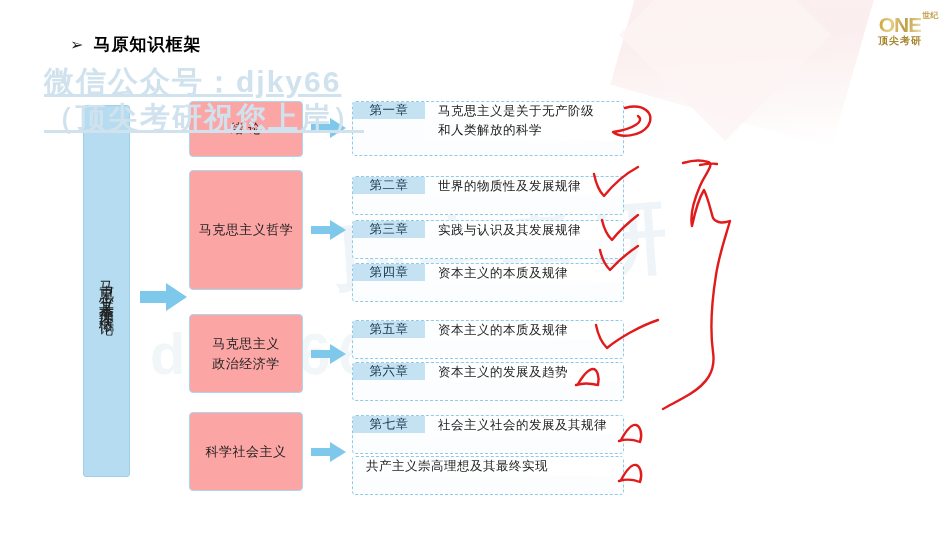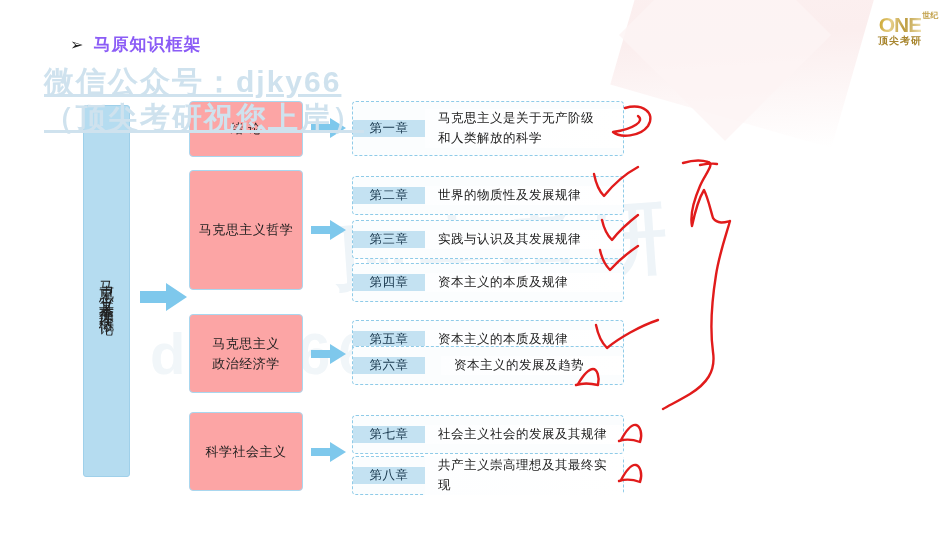--- a/index.html
+++ b/index.html
@@ -98,7 +98,7 @@
   .title-text {
     font-size: 17px;
     font-weight: bold;
-    color: #8b5cf6;
+    color: #000000;
     letter-spacing: 1px;
   }
 

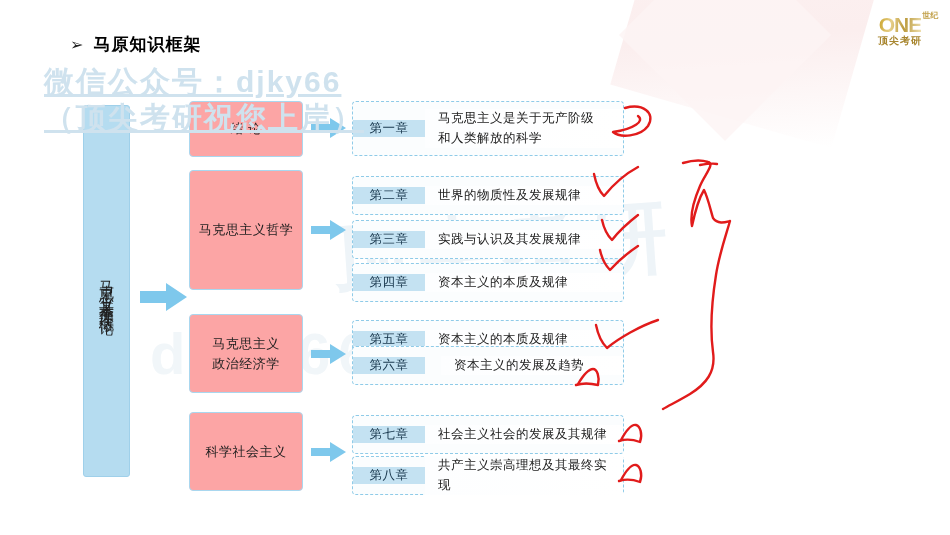--- a/index.html
+++ b/index.html
@@ -203,7 +203,7 @@
     border: 1px dashed #8fcbe8;
     border-radius: 4px;
     display: flex;
-    align-items: center;
+    align-items: flex-start;
     background: #fbfdfe;
     box-sizing: border-box;
   }

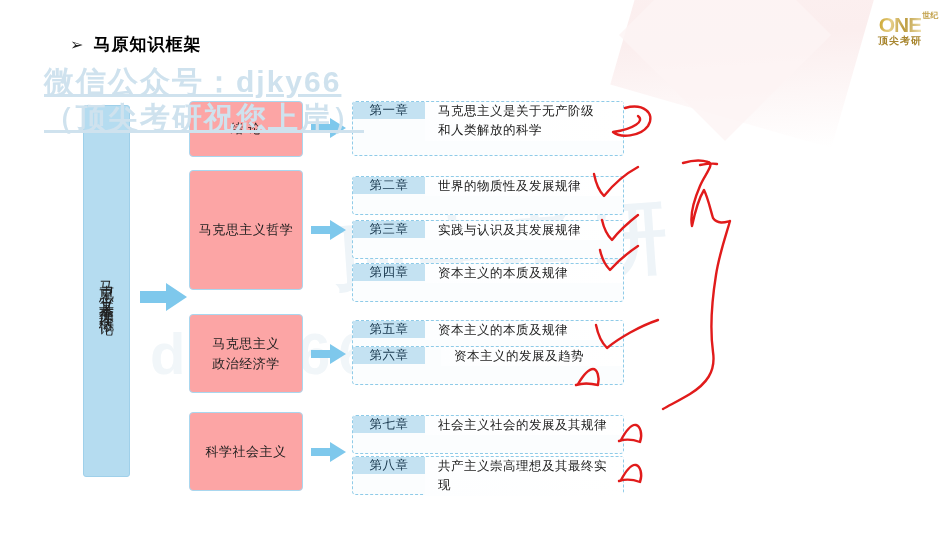--- a/index.html
+++ b/index.html
@@ -322,7 +322,7 @@
     <div class="chap-tag">第五章</div>
     <div class="chap-body">资本主义的本质及规律</div>
   </div>
-  <div class="chap-row" style="top:346px;height:39px;gap:16px;">
+  <div class="chap-row" style="top:362px;height:39px;">
     <div class="chap-tag">第六章</div>
     <div class="chap-body">资本主义的发展及趋势</div>
   </div>

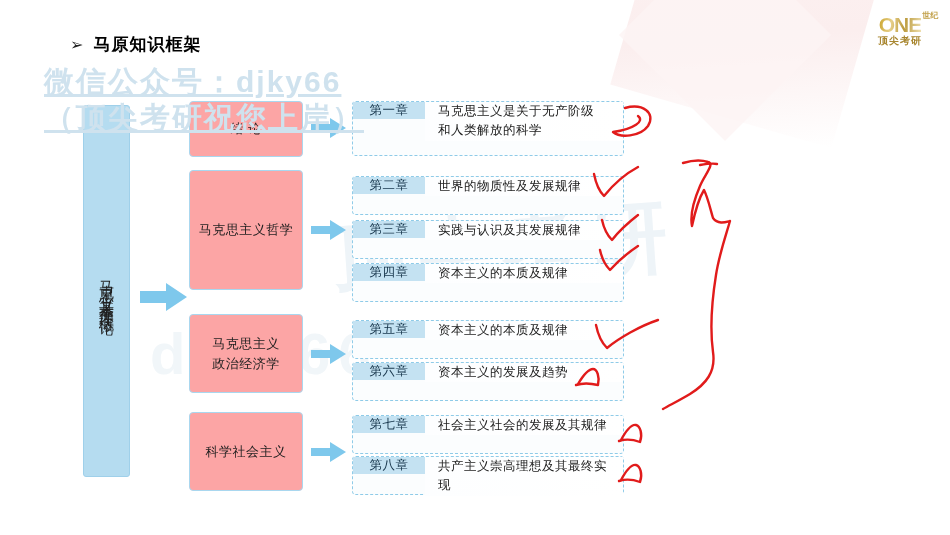--- a/index.html
+++ b/index.html
@@ -331,7 +331,6 @@
     <div class="chap-body">社会主义社会的发展及其规律</div>
   </div>
   <div class="chap-row" style="top:456px;height:39px;">
-    <div class="chap-tag">第八章</div>
     <div class="chap-body">共产主义崇高理想及其最终实现</div>
   </div>
 

